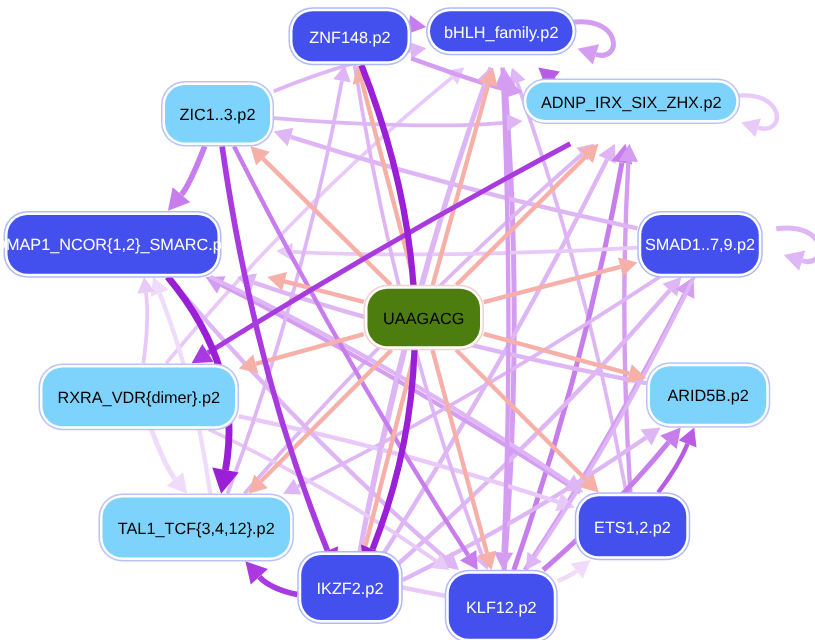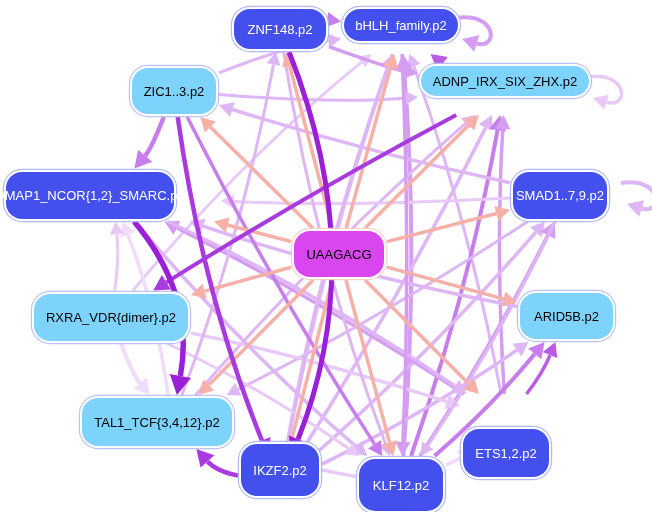--- a/index.html
+++ b/index.html
@@ -15,7 +15,7 @@
   }
   .node.strong{background:#4350ed;color:#ffffff;box-shadow:0 0 0 2px #ffffff,0 0 0 3.2px rgba(173,182,246,.95);}
   .node.light{background:#7dd3fc;color:#000000;box-shadow:0 0 0 2px #ffffff,0 0 0 3.2px rgba(183,191,247,.95);}
-  .node.center{background:#d946ef;color:#000000;box-shadow:0 0 0 2px #ffffff,0 0 0 3.2px rgba(246,205,201,.95);}
+  .node.center{background:#4d7c0f;color:#000000;box-shadow:0 0 0 2px #ffffff,0 0 0 3.2px rgba(246,205,201,.95);}
 </style>
 </head>
 <body>

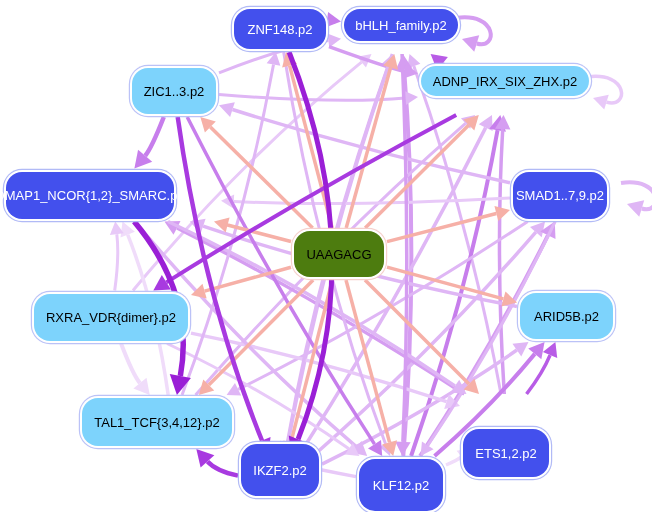--- a/index.html
+++ b/index.html
@@ -152,7 +152,7 @@
       <div class="node light" style="left: 34px; top: 293.5px; width: 154px; height: 47px;">RXRA_VDR{dimer}.p2</div>
       <div class="node light" style="left: 520px; top: 293px; width: 93px; height: 46px;">ARID5B.p2</div>
       <div class="node light" style="left: 82px; top: 398px; width: 150px; height: 48px;">TAL1_TCF{3,4,12}.p2</div>
-      <div class="node strong" style="left: 463px; top: 397px; width: 86px; height: 48px; margin-top: 32px;">ETS1,2.p2</div>
+      <div class="node strong" style="left: 463px; top: 397px; width: 86px; height: 48px;">ETS1,2.p2</div>
       <div class="node strong" style="left: 241px; top: 444px; width: 78px; height: 52px;">IKZF2.p2</div>
       <div class="node strong" style="left: 359px; top: 459px; width: 84px; height: 52px;">KLF12.p2</div>
     </div>

